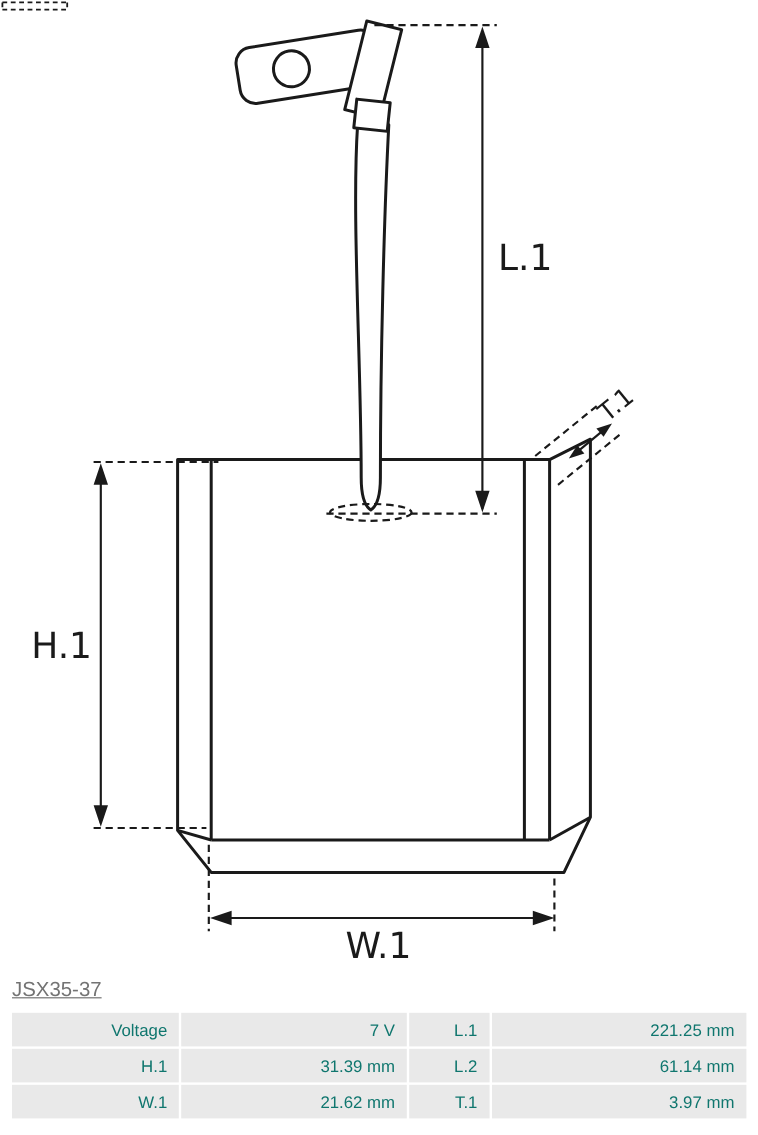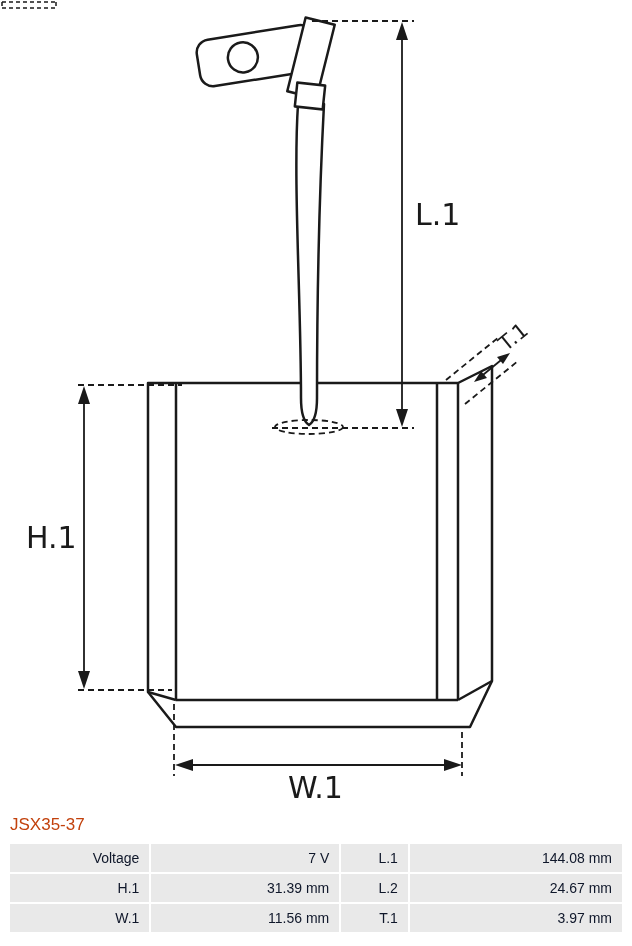--- a/index.html
+++ b/index.html
@@ -48,8 +48,9 @@
   .part-number {
     margin: 4px 0 6px 10px;
     font-size: 17px;
-    color: #c2410c;
+    color: #737373;
     line-height: 22px;
+    text-decoration: underline;
   }
   table.spec-table {
     width: 616px;

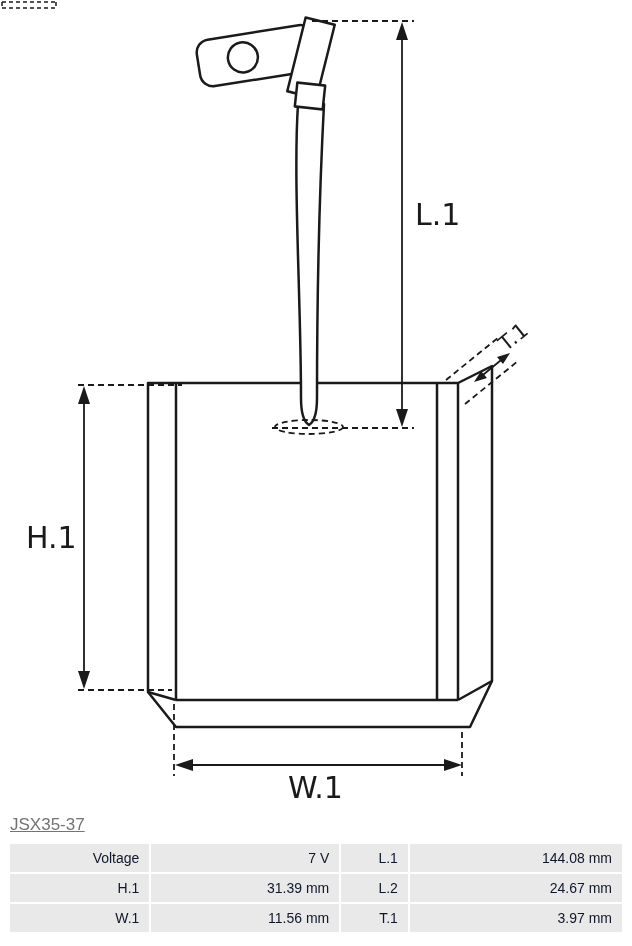--- a/index.html
+++ b/index.html
@@ -62,7 +62,7 @@
   }
   table.spec-table td {
     background: #e9e9e9;
-    color: #0f172a;
+    color: #0f766e;
     font-size: 14px;
     text-align: right;
     padding: 6px 10px;

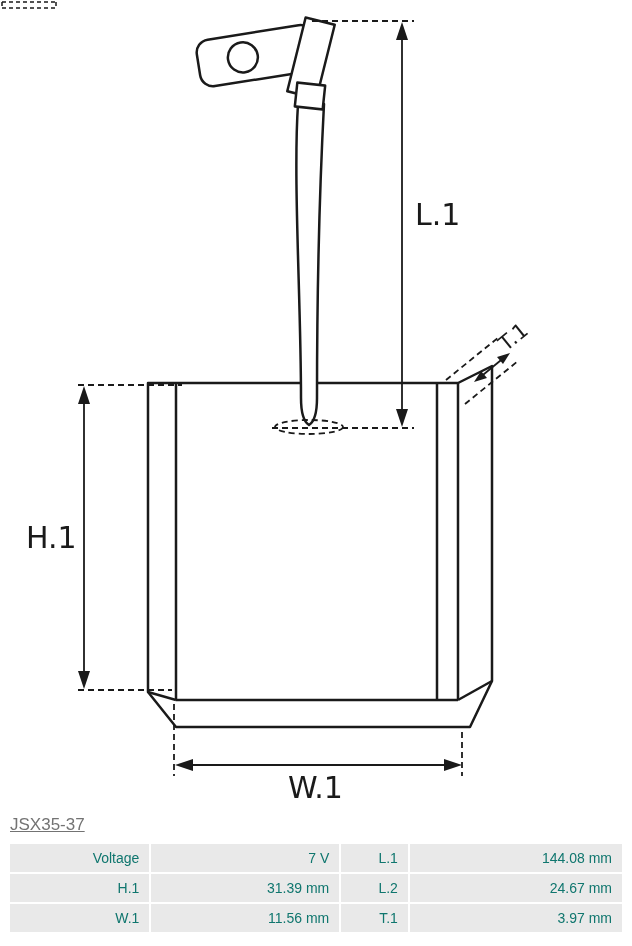--- a/index.html
+++ b/index.html
@@ -163,7 +163,7 @@
         <td>Voltage</td>
         <td>7 V</td>
         <td>L.1</td>
-        <td>144.08 mm</td>
+        <td>221.25 mm</td>
       </tr>
       <tr>
         <td>H.1</td>

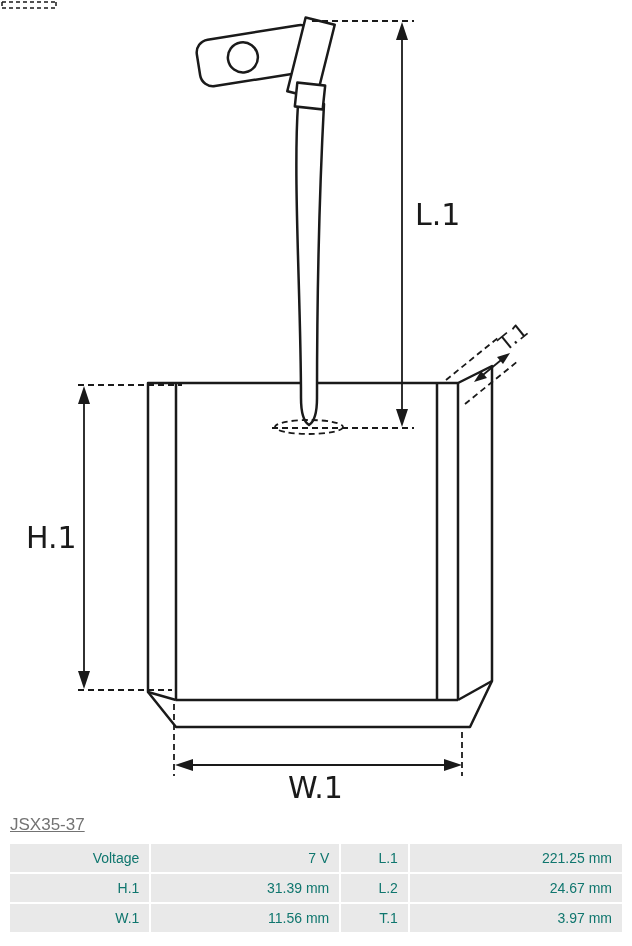--- a/index.html
+++ b/index.html
@@ -169,7 +169,7 @@
         <td>H.1</td>
         <td>31.39 mm</td>
         <td>L.2</td>
-        <td>24.67 mm</td>
+        <td>61.14 mm</td>
       </tr>
       <tr>
         <td>W.1</td>

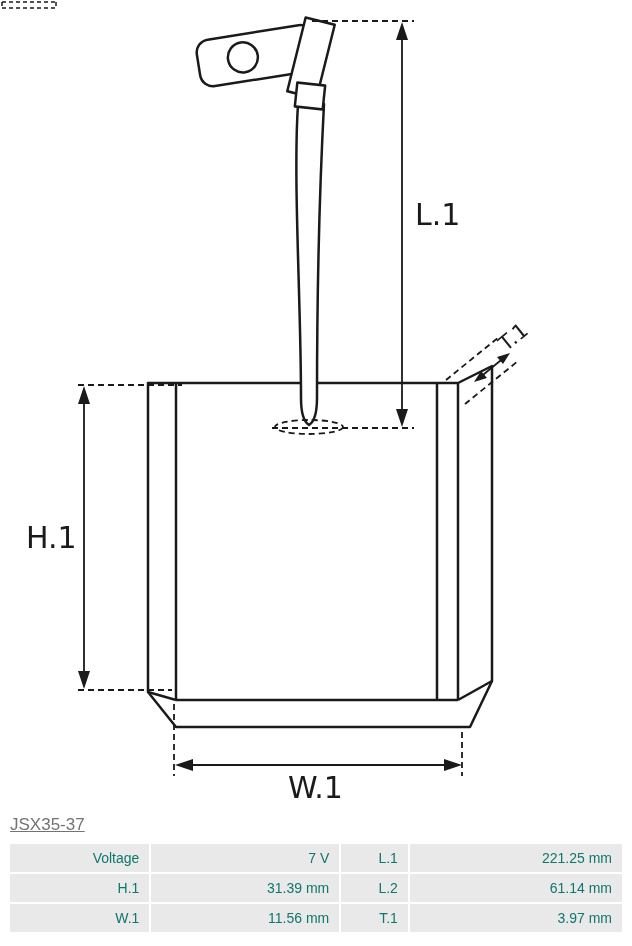--- a/index.html
+++ b/index.html
@@ -173,7 +173,7 @@
       </tr>
       <tr>
         <td>W.1</td>
-        <td>11.56 mm</td>
+        <td>21.62 mm</td>
         <td>T.1</td>
         <td>3.97 mm</td>
       </tr>

